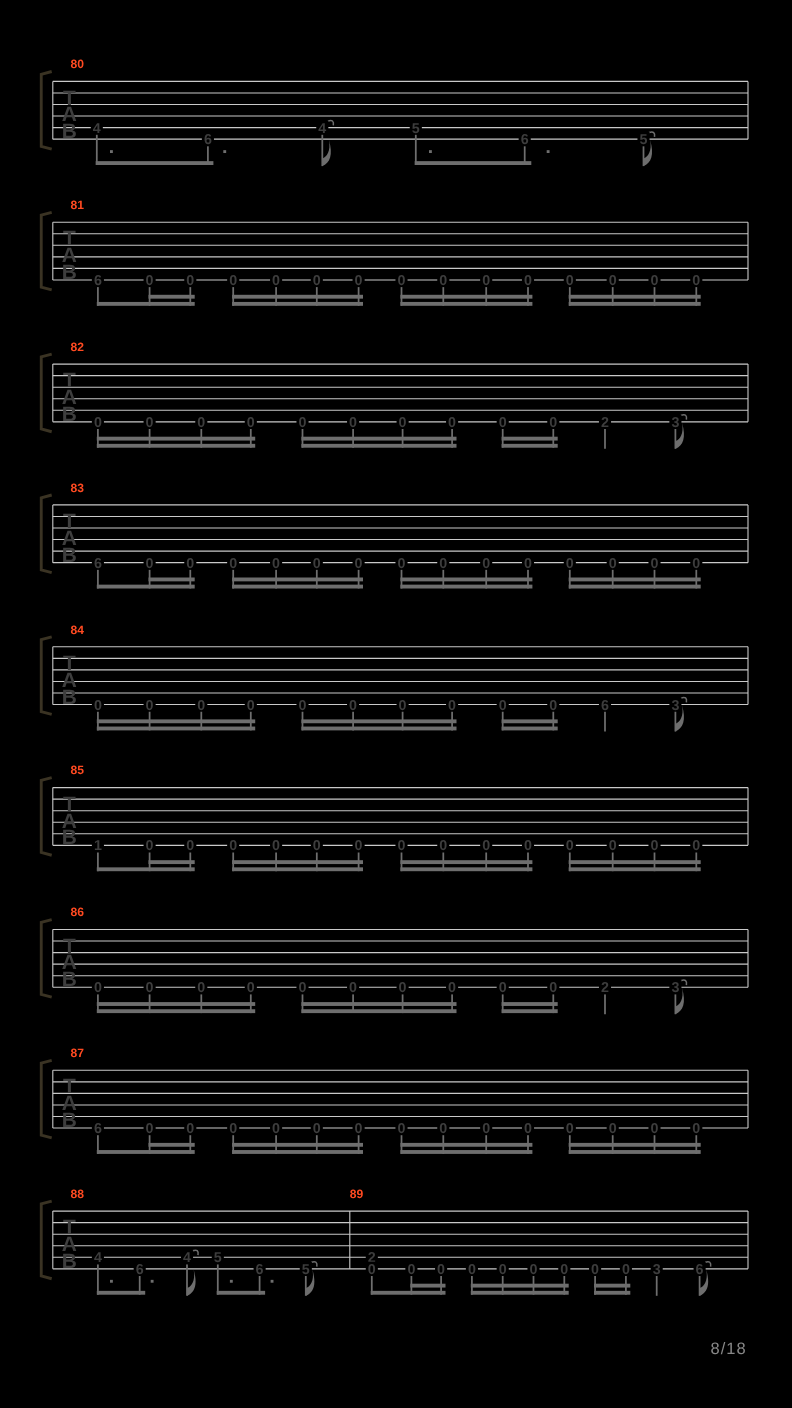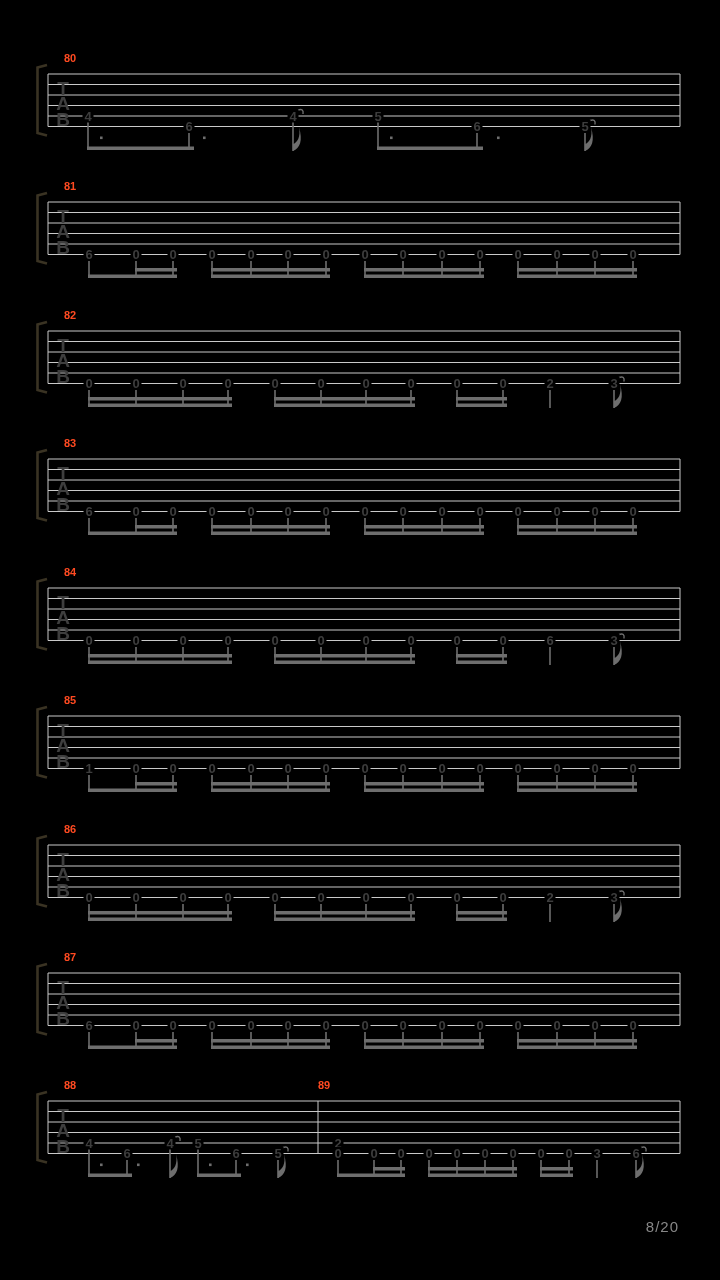--- a/index.html
+++ b/index.html
@@ -594,7 +594,7 @@
         <text x="636" y="1158" font-size="13" fill="#3d3d3d" text-anchor="middle" font-family="&quot;Liberation Sans&quot;, sans-serif" font-weight="bold">6</text>
       </g>
     </svg>
-  <div class="page-indicator">8/20</div>
+  <div class="page-indicator">8/18</div>
 </div>
 
 </body></html>

